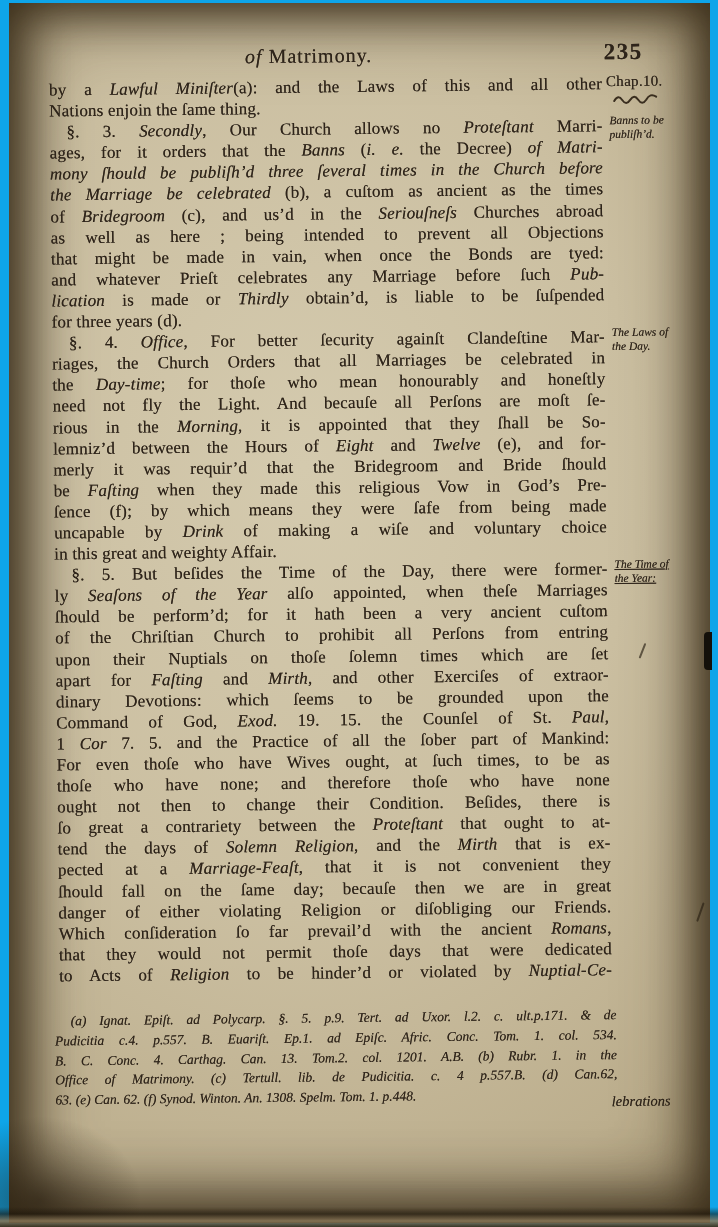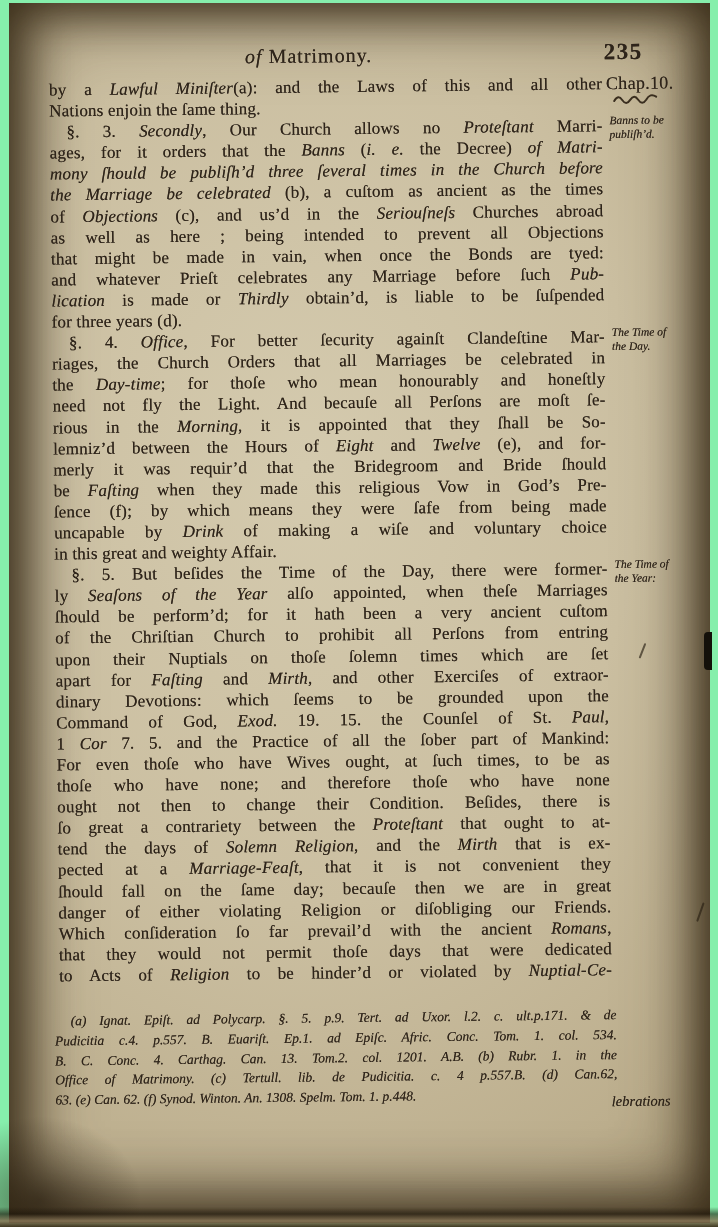--- a/index.html
+++ b/index.html
@@ -9,7 +9,7 @@
     font-family:"Liberation Serif","DejaVu Serif",serif;
     overflow:hidden;
   }
-  .photo { position:relative; width:718px; height:1227px; background:#86efac; }
+  .photo { position:relative; width:718px; height:1227px; background:#0ea5e9; }
 
   .paper {
     position:absolute; left:9px; top:3px; right:8px; bottom:4px;

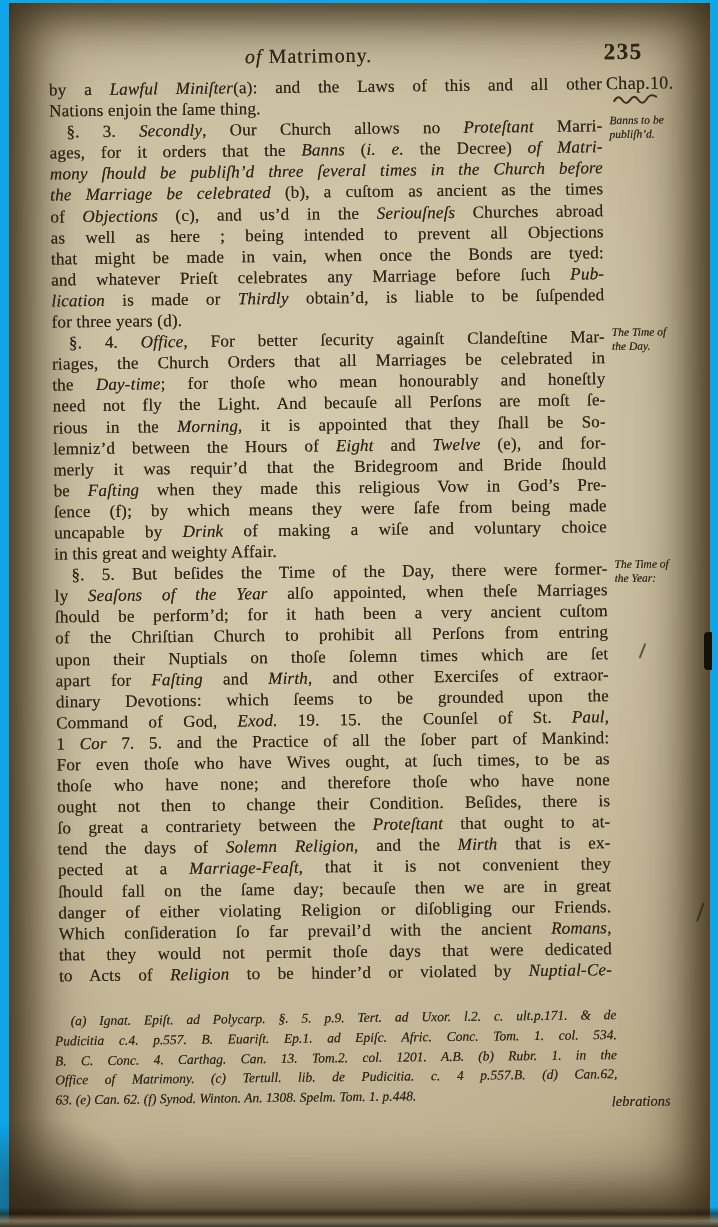--- a/index.html
+++ b/index.html
@@ -42,7 +42,7 @@
   }
   .chapter-label {
     position:absolute; left:612px; top:76px;
-    font-size:18px; letter-spacing:0.3px;
+    font-size:15px; letter-spacing:0.3px;
     text-shadow:0 0 0.4px rgba(46,36,26,0.7);
   }
   .squiggle { position:absolute; left:618px; top:96px; }

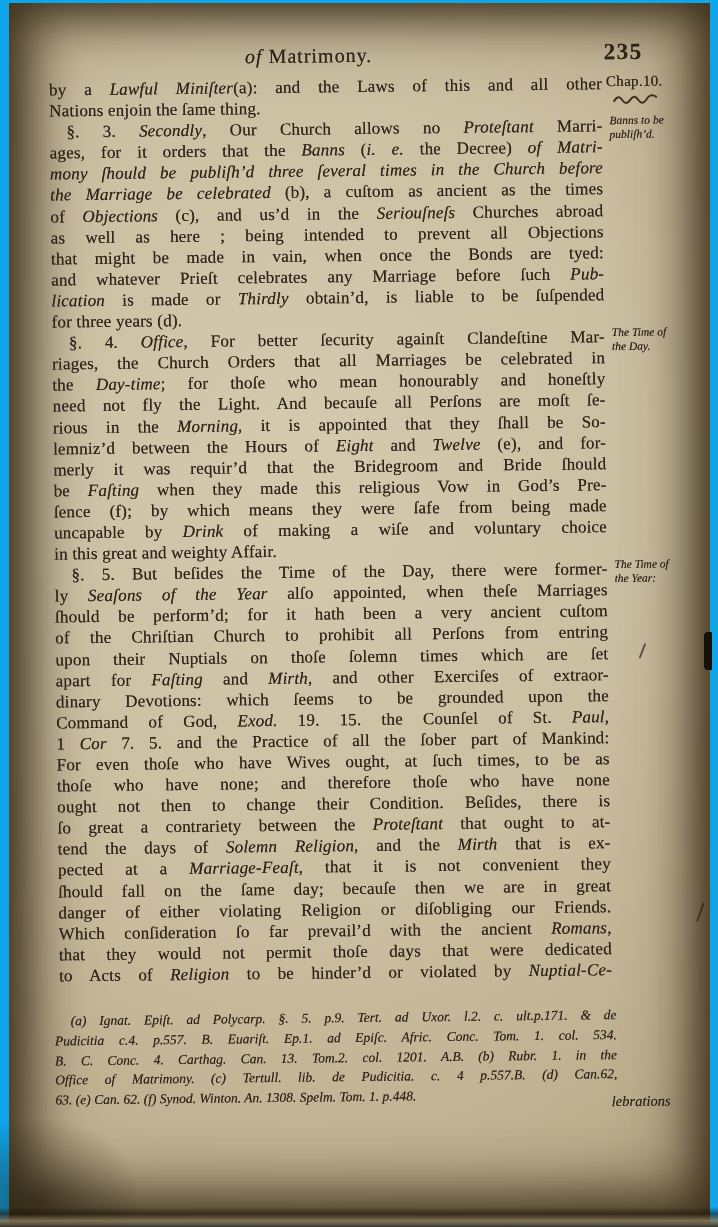--- a/index.html
+++ b/index.html
@@ -127,7 +127,7 @@
         <div class="line"><span>ages, for it orders that the </span><span class="it">Banns</span><span> (</span><span class="it">i. e.</span><span> the Decree) </span><span class="it">of Matri-</span></div>
         <div class="line"><span class="it">mony ſhould be publiſh’d three ſeveral times in the Church before</span></div>
         <div class="line"><span class="it">the Marriage be celebrated</span><span> (b), a cuſtom as ancient as the times</span></div>
-        <div class="line"><span>of </span><span class="it">Objections</span><span> (c), and us’d in the </span><span class="it">Seriouſneſs</span><span> Churches abroad</span></div>
+        <div class="line"><span>of </span><span class="it">Bridegroom</span><span> (c), and us’d in the </span><span class="it">Seriouſneſs</span><span> Churches abroad</span></div>
         <div class="line"><span>as well as here ; being intended to prevent all Objections</span></div>
         <div class="line"><span>that might be made in vain, when once the Bonds are tyed:</span></div>
         <div class="line"><span>and whatever Prieſt celebrates any Marriage before ſuch </span><span class="it">Pub-</span></div>

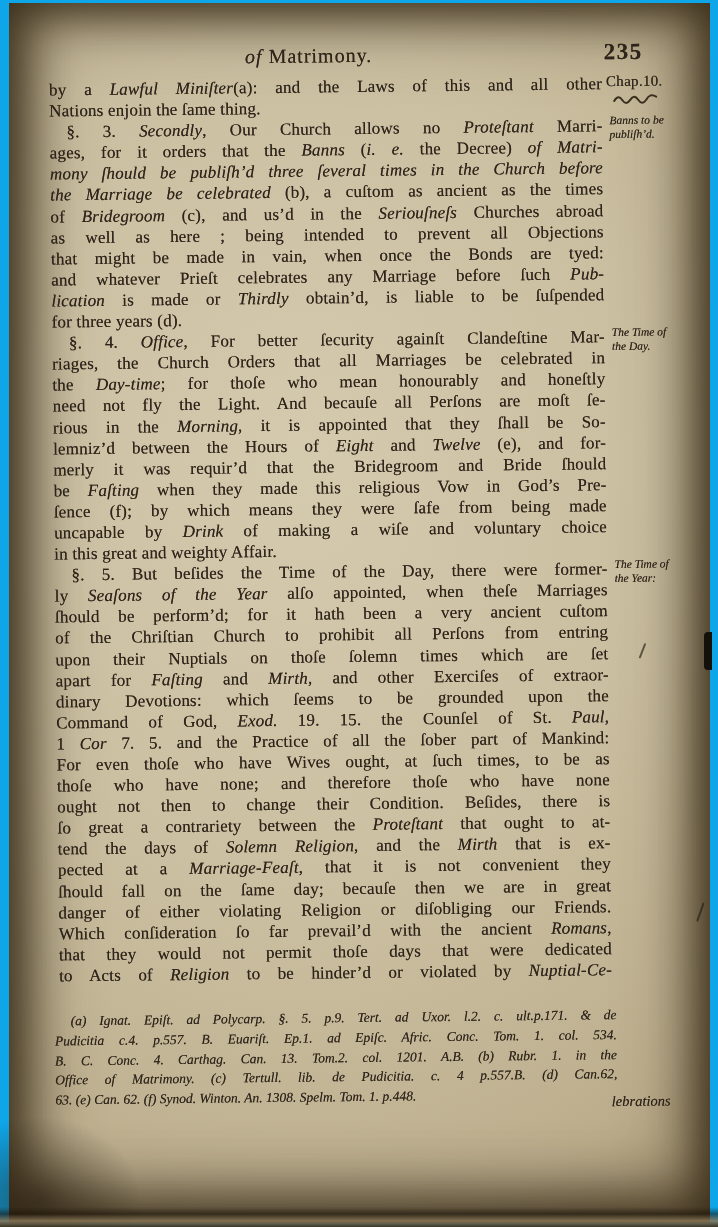--- a/index.html
+++ b/index.html
@@ -167,7 +167,7 @@
       </div>
 
     <div class="margin-note note-1">Banns to be publiſh’d.</div>
-    <div class="margin-note note-2">The Time of the Day.</div>
+    <div class="margin-note note-2">The Laws of the Day.</div>
     <div class="margin-note note-3">The Time of the Year:</div>
 
     <div class="footnotes">

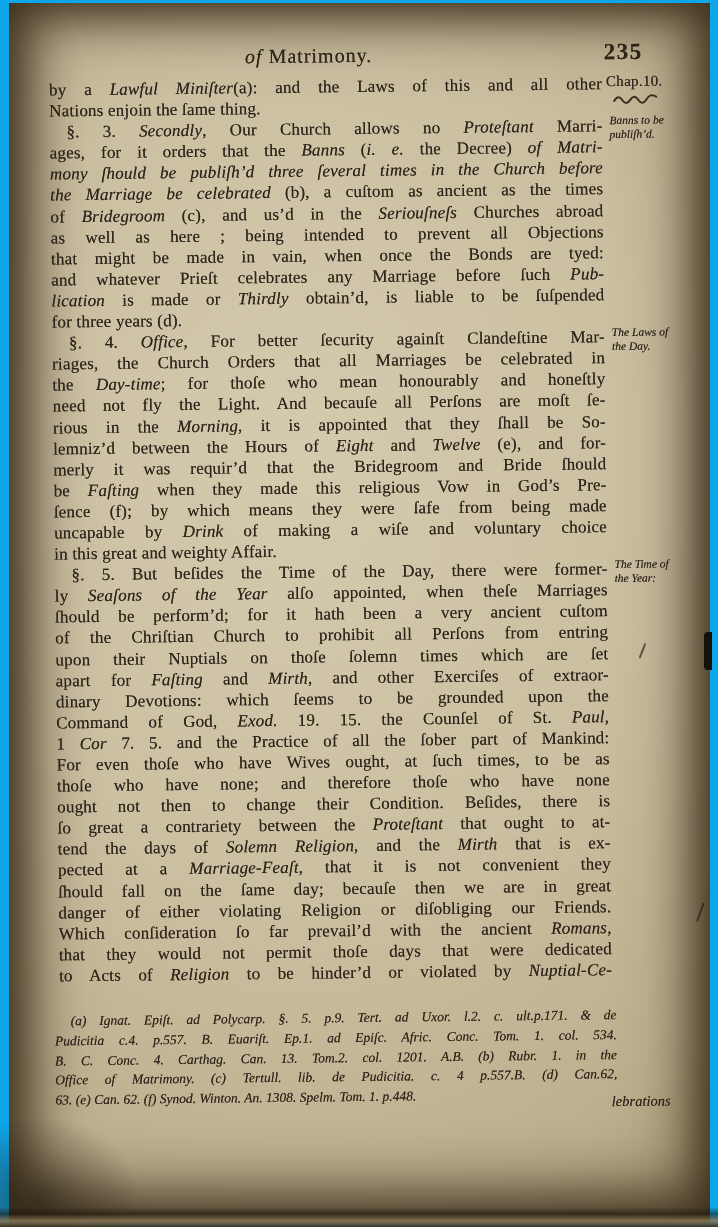--- a/index.html
+++ b/index.html
@@ -64,7 +64,7 @@
   }
   .note-1 { top:117px; width:66px; }
   .note-2 { top:329px; width:60px; }
-  .note-3 { top:561px; width:60px; }
+  .note-3 { top:561px; width:60px;text-decoration:underline; }
 
   .footnotes {
     position:absolute; left:50px; top:1008px; width:562px;

